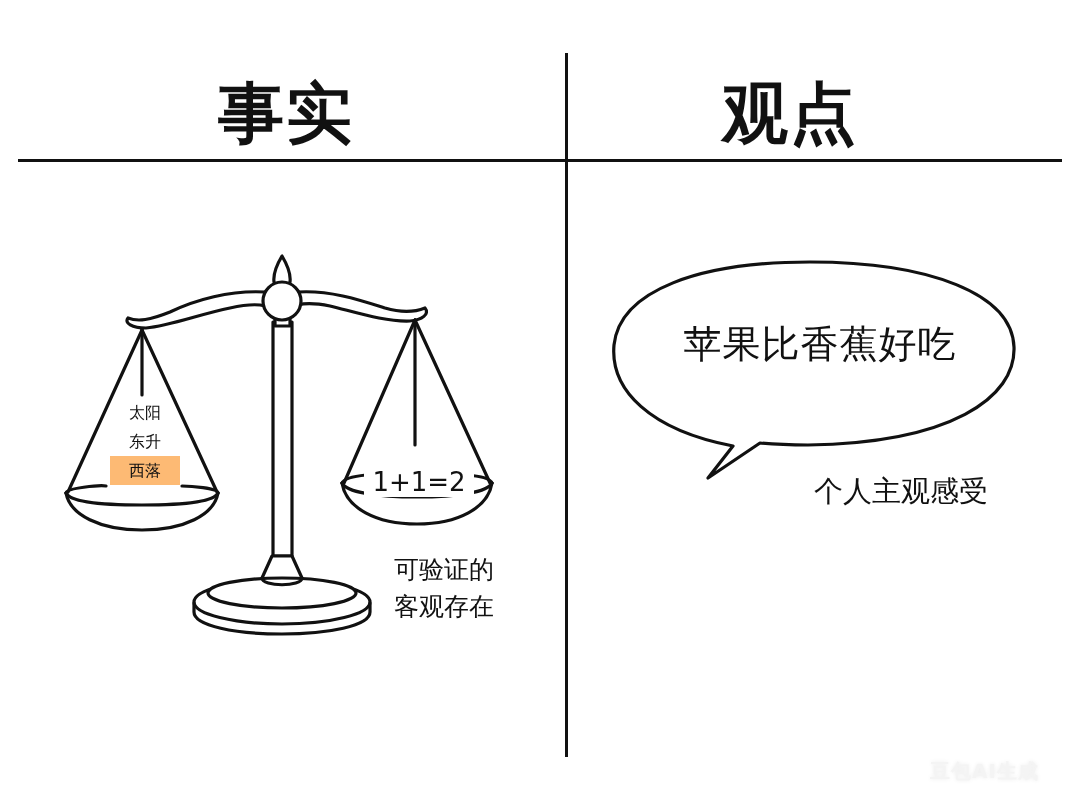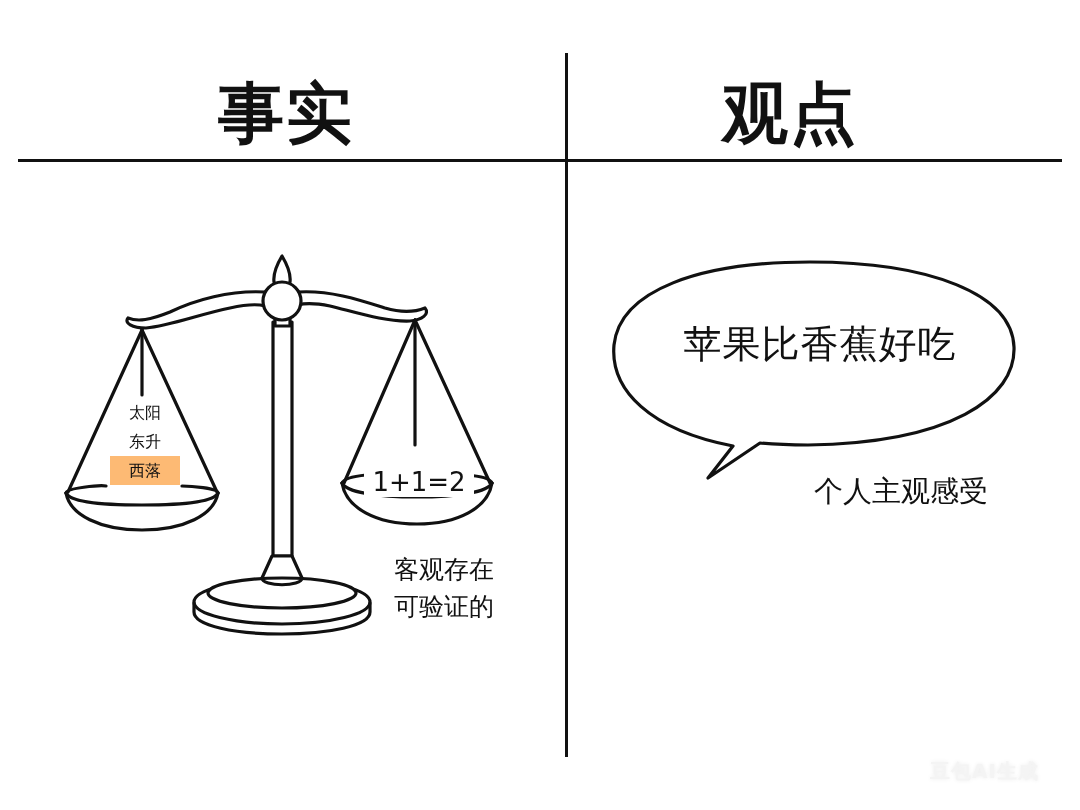--- a/index.html
+++ b/index.html
@@ -85,8 +85,8 @@
 <div id="pan-right-text" class="pan-text" style="background:#fff;">1+1=2</div>
 
 <div id="caption-left">
+  <div>可验证的</div>
   <div>客观存在</div>
-  <div>可验证的</div>
 </div>
 
 <div id="bubble-text">苹果比香蕉好吃</div>

